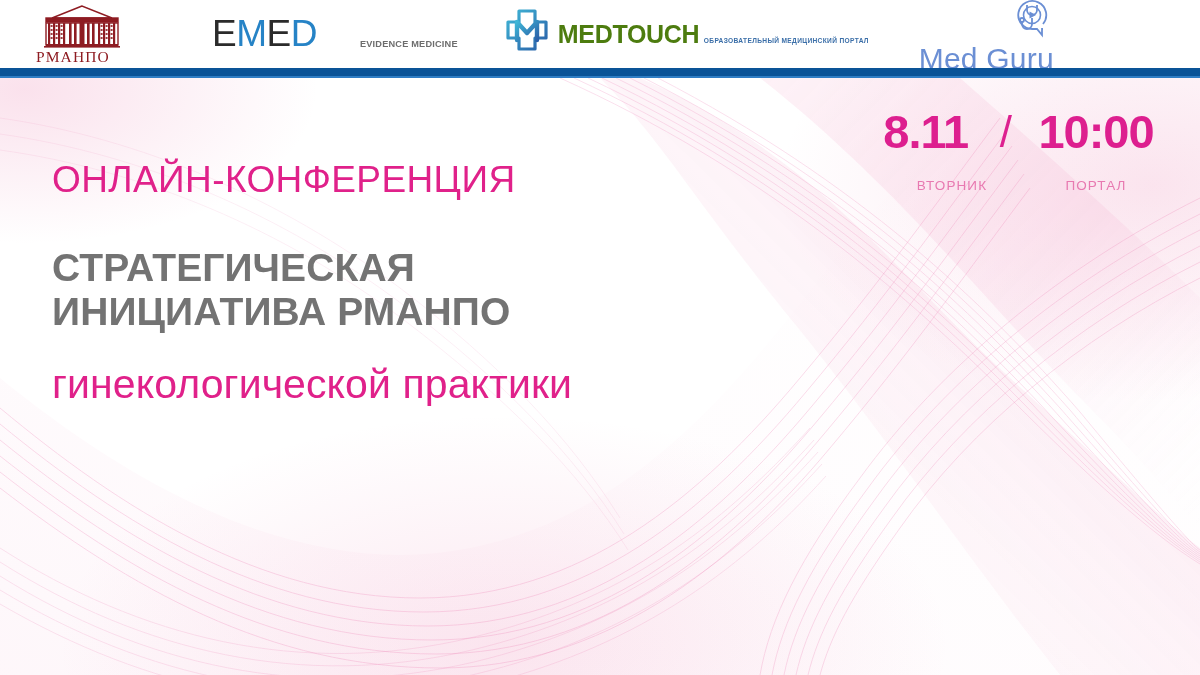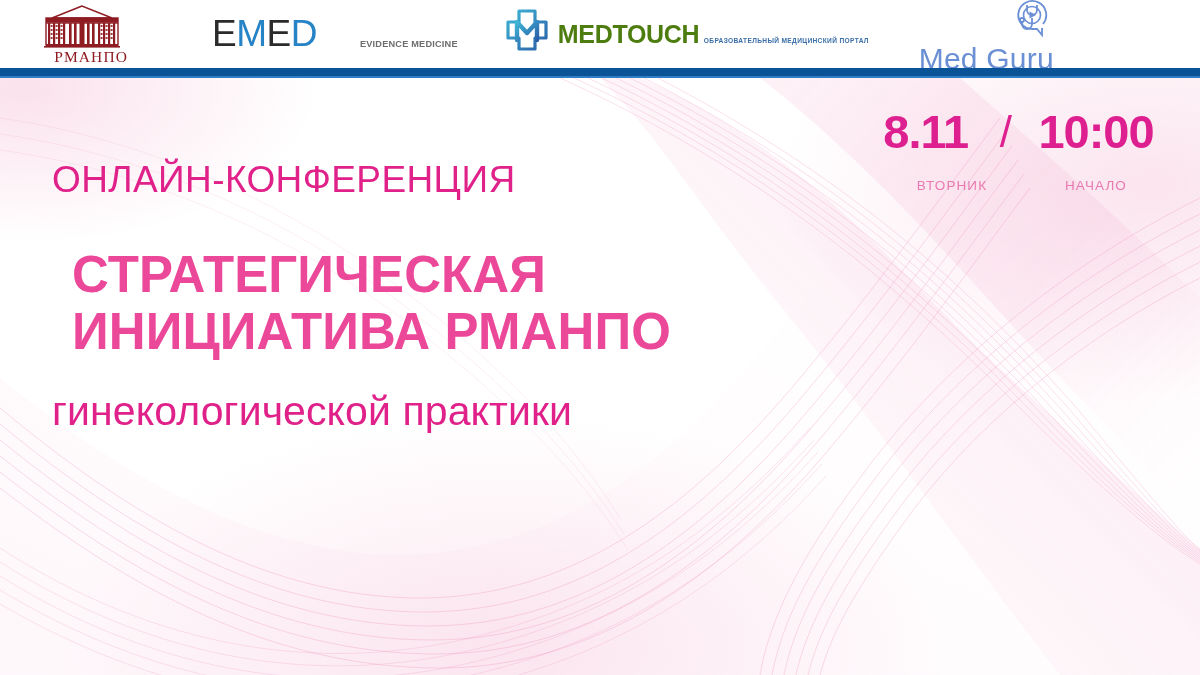--- a/index.html
+++ b/index.html
@@ -35,7 +35,7 @@
   #logo-rmanpo {
     margin-left: 36px;
     flex-direction: column;
-    align-items: flex-end;
+    align-items: flex-start;
     justify-content: center;
   }
   #rmanpo-building { display: block; }

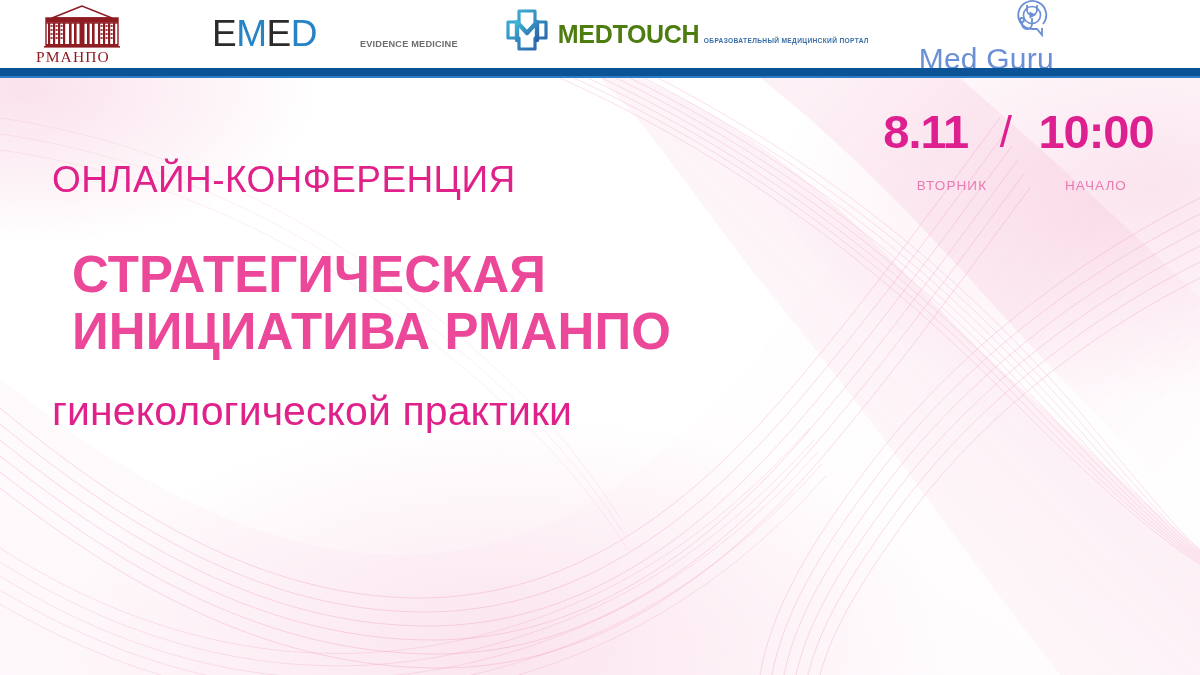--- a/index.html
+++ b/index.html
@@ -435,7 +435,7 @@
     </div>
     <div id="date-sub-row">
       <span id="sub-weekday" class="date-sub">ВТОРНИК</span>
-      <span id="sub-start" class="date-sub">НАЧАЛО</span>
+      <span id="sub-start" class="date-sub">ПОРТАЛ</span>
     </div>
   </div>
 

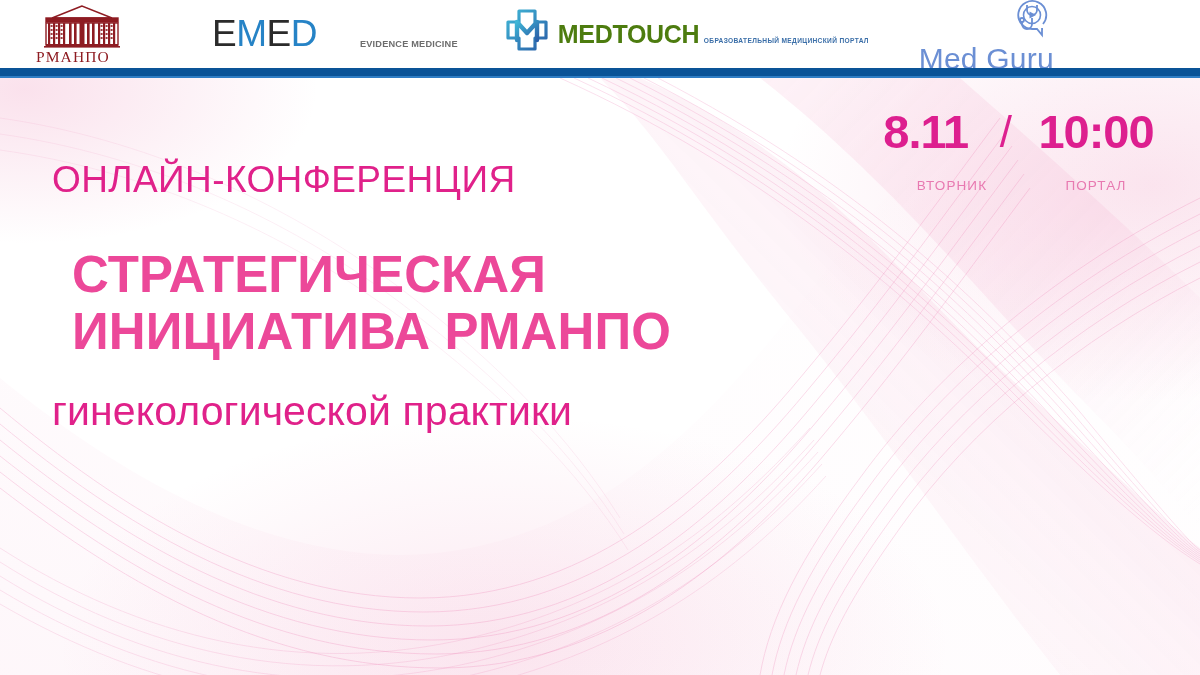--- a/index.html
+++ b/index.html
@@ -224,12 +224,11 @@
   }
   #headline {
     margin-top: 46px;
-    font-size: 51px;
+    font-size: 39px;
     font-weight: 700;
-    color: #ec4899;
+    color: #737373;
     letter-spacing: 0.1px;
     line-height: 1.12;
-    margin-left: 20px;
   }
   #headline .hl-line { white-space: nowrap; }
   #subhead {

